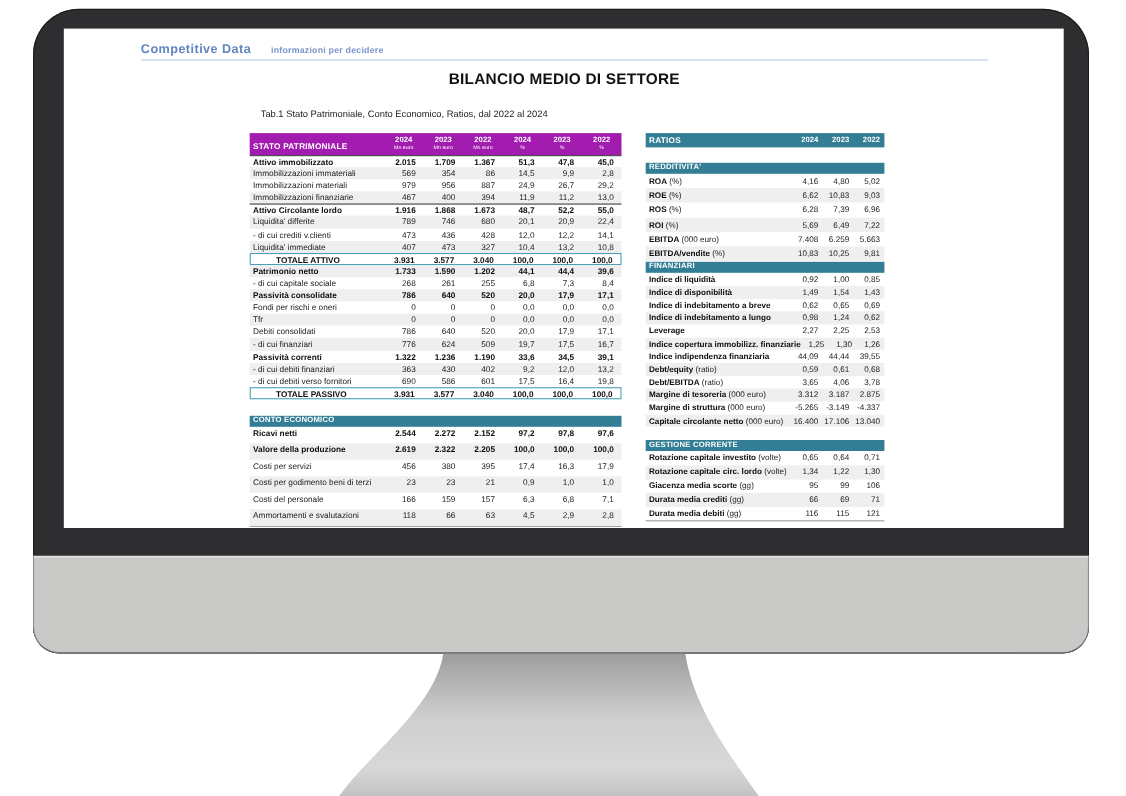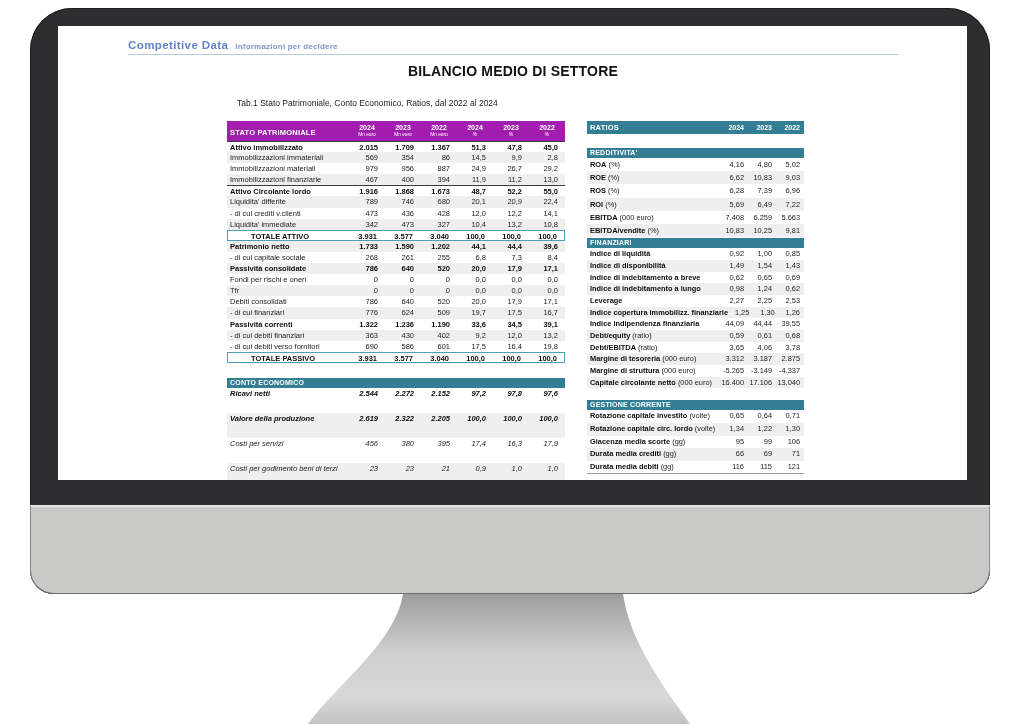--- a/index.html
+++ b/index.html
@@ -30,7 +30,7 @@
   
   .brand-row{position:absolute;left:70px;top:9px;white-space:nowrap;}
   .brand{font-size:11.5px;font-weight:bold;color:#6285c2;letter-spacing:.4px;}
-  .tagline{font-size:8px;font-weight:bold;color:#7b95c9;margin-left:7px;letter-spacing:.2px;}
+  .tagline{font-size:8px;font-weight:bold;color:#7b95c9;margin-left:18px;letter-spacing:.2px;}
   .rule{position:absolute;left:70px;top:28px;width:770px;height:1px;background:#b9c9de;}
   .doc-title{position:absolute;left:70px;top:37px;width:770px;text-align:center;
     font-size:14px;font-weight:bold;color:#111;letter-spacing:.2px;}

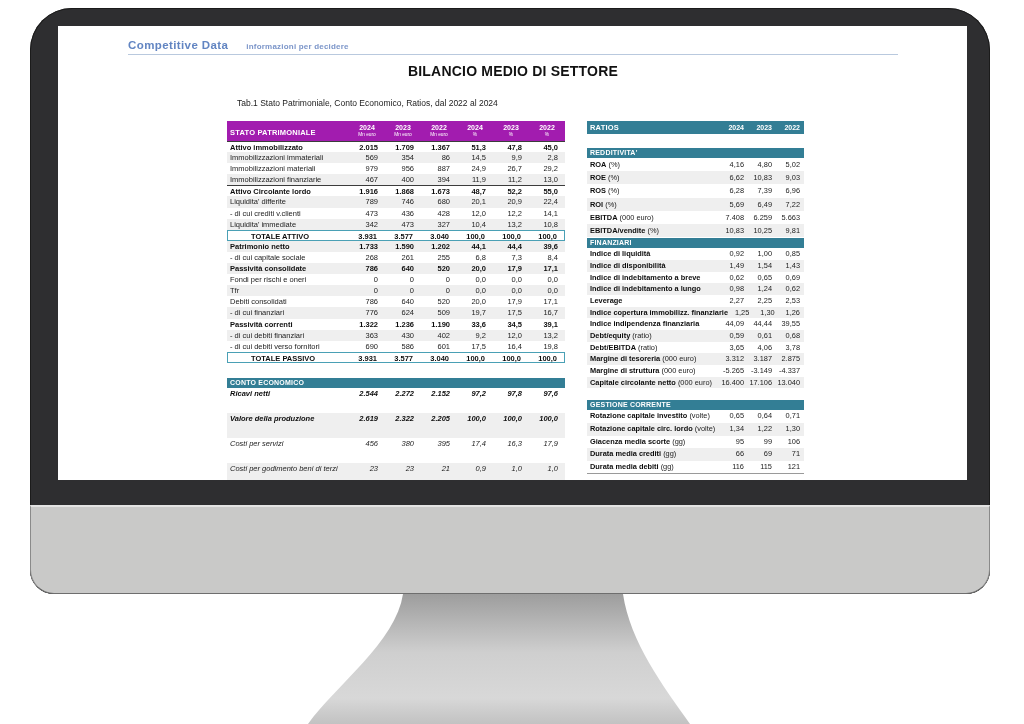--- a/index.html
+++ b/index.html
@@ -194,7 +194,7 @@
               </div>
               <div class="t-row">
                 <span class="t-label">Liquidita'  immediate</span>
-                <span class="t-val">342</span>
+                <span class="t-val">407</span>
                 <span class="t-val">473</span>
                 <span class="t-val">327</span>
                 <span class="t-val">10,4</span>

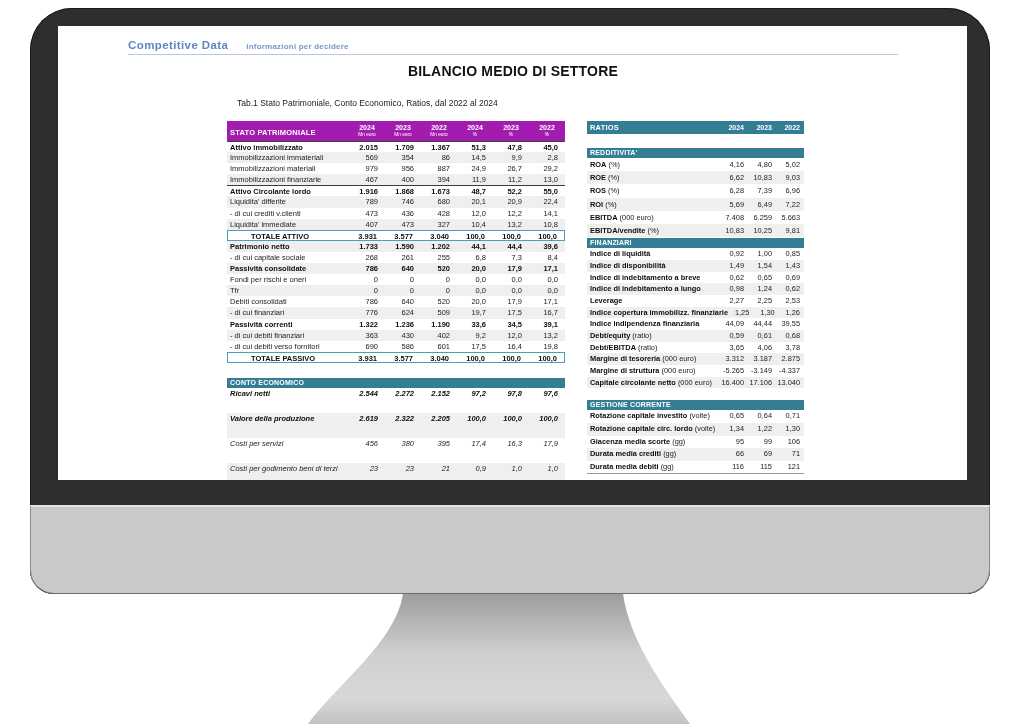--- a/index.html
+++ b/index.html
@@ -58,7 +58,7 @@
   .ce{margin-top:15px;}
   .t-bar{height:10px;background:#337e95;color:#fff;font-size:7px;font-weight:bold;
     line-height:10.5px;padding-left:3px;letter-spacing:.2px;}
-  .ce .t-row{height:25px;font-style:italic;}
+  .ce .t-row{height:15px;}
   .ce-body{border-bottom:1px solid #9a9a9a;}
 
   

